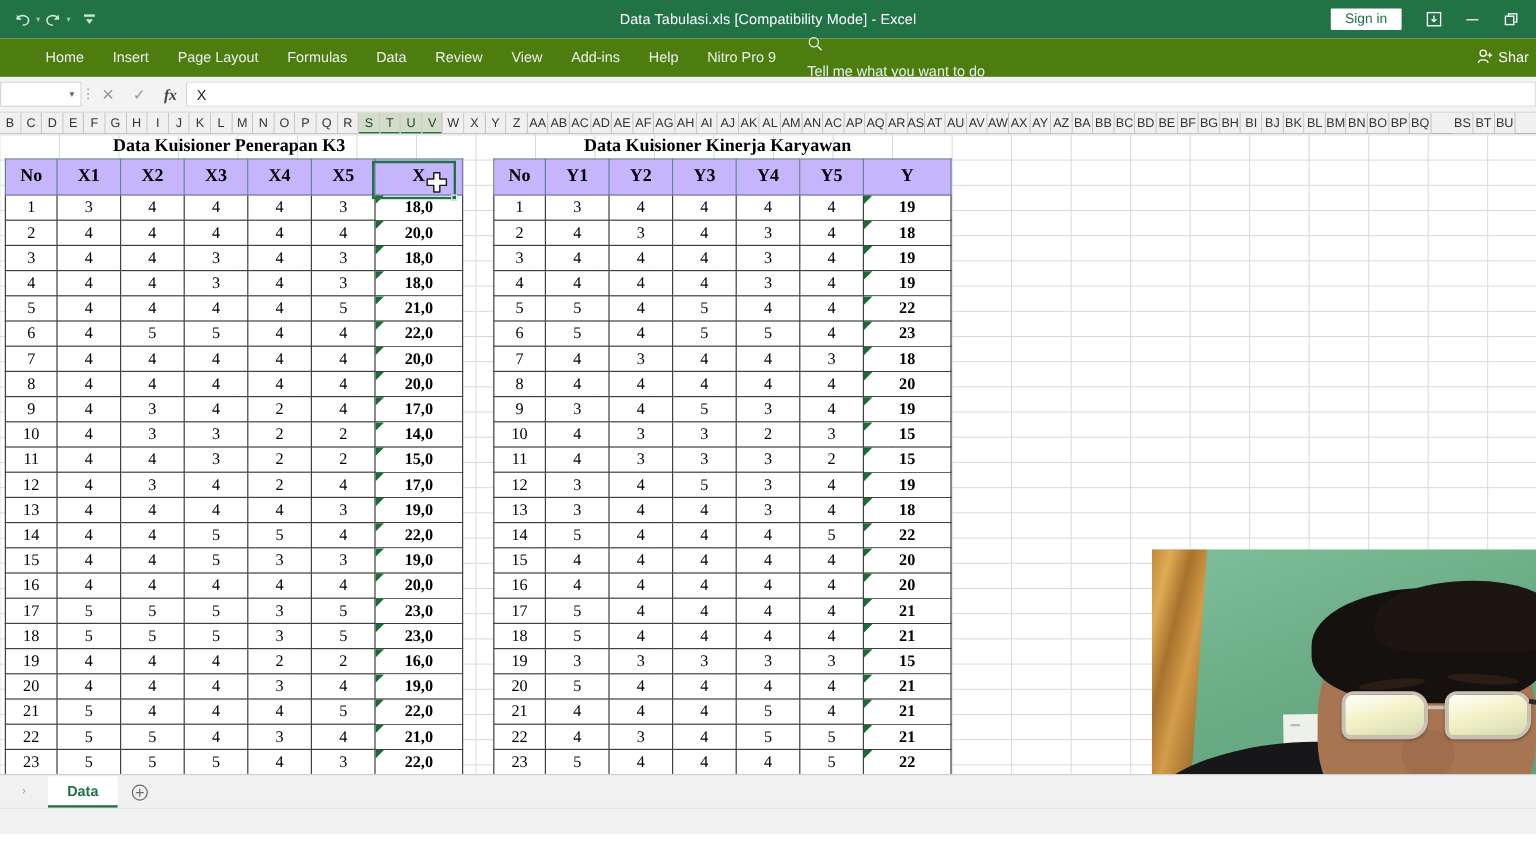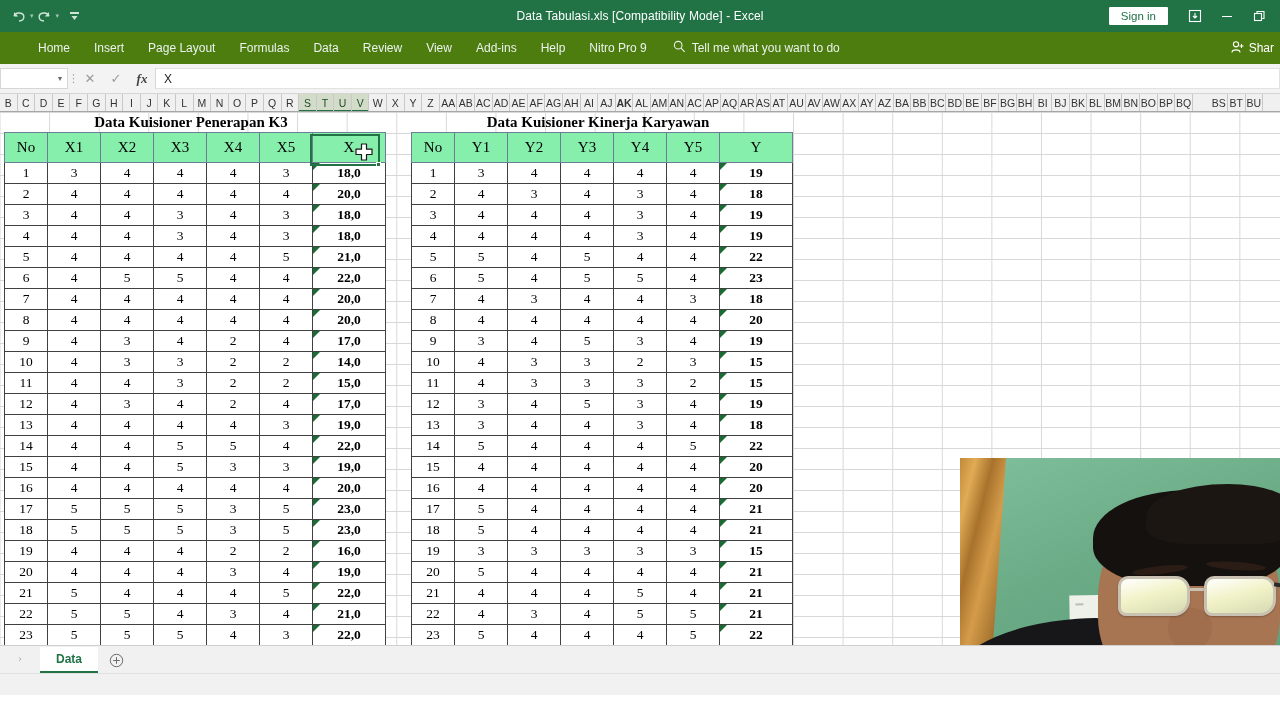--- a/index.html
+++ b/index.html
@@ -48,8 +48,8 @@
     white-space: nowrap;
   }
   .tellme {
-    display: flex; align-items: center; gap: 6px; margin-left: 14px;
-    color: #eaf3ee; font-size: 12px;
+    display: flex; gap: 6px; margin-left: 14px;
+    color: #eaf3ee; font-size: 12px; flex-direction: column;
   }
   .share {
     position: absolute; right: 6px; display: flex; align-items: center;

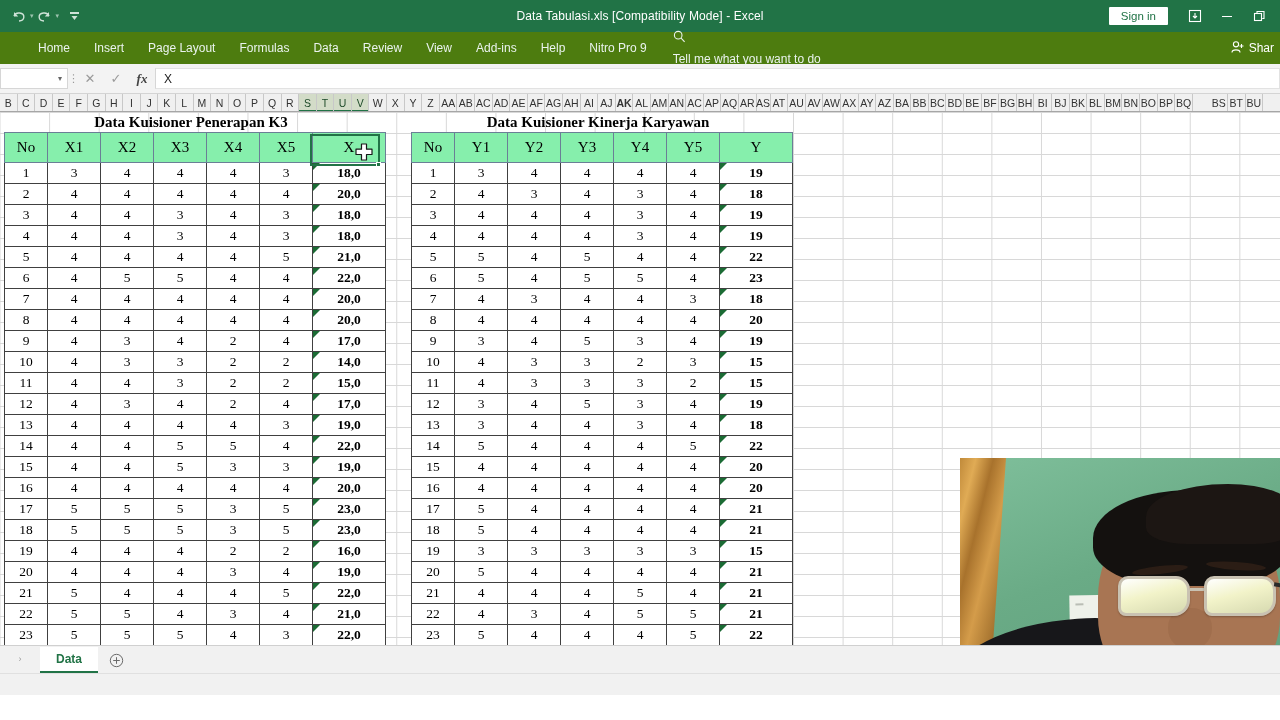--- a/index.html
+++ b/index.html
@@ -369,7 +369,7 @@
     <div class="ch" style="width: 17.6px;">AH</div>
     <div class="ch" style="width: 17.6px;">AI</div>
     <div class="ch" style="width: 17.6px;">AJ</div>
-    <div class="ch" style="width: 17.6px; font-weight: bold;">AK</div>
+    <div class="ch" style="width: 17.6px;">AK</div>
     <div class="ch" style="width: 17.6px;">AL</div>
     <div class="ch" style="width: 17.6px;">AM</div>
     <div class="ch" style="width: 17.6px;">AN</div>

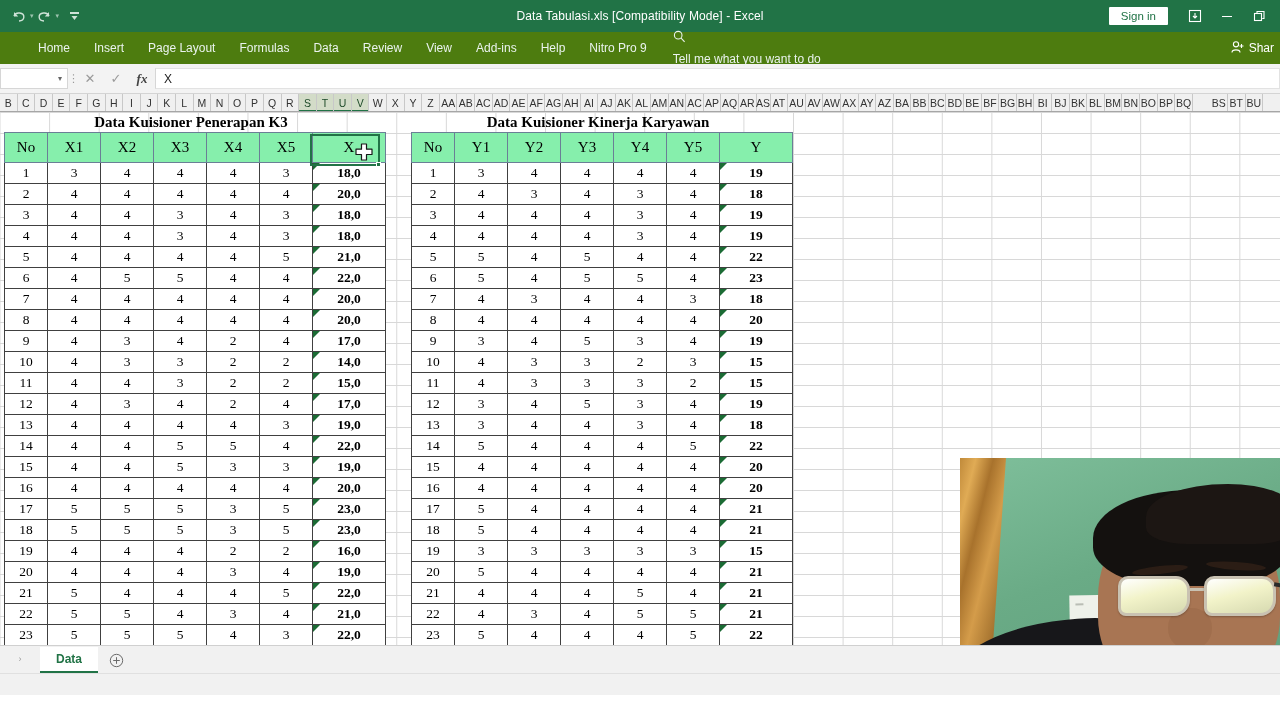--- a/index.html
+++ b/index.html
@@ -119,7 +119,7 @@
     background: #fff;
   }
   table.dt th {
-    background: #86efac; height: 30px; font-size: 15px; font-weight: normal;
+    background: #c4b5fd; height: 30px; font-size: 15px; font-weight: bold;
     border: 1px solid #6a7f96;
   }
   .c-no { width: 43px; }

